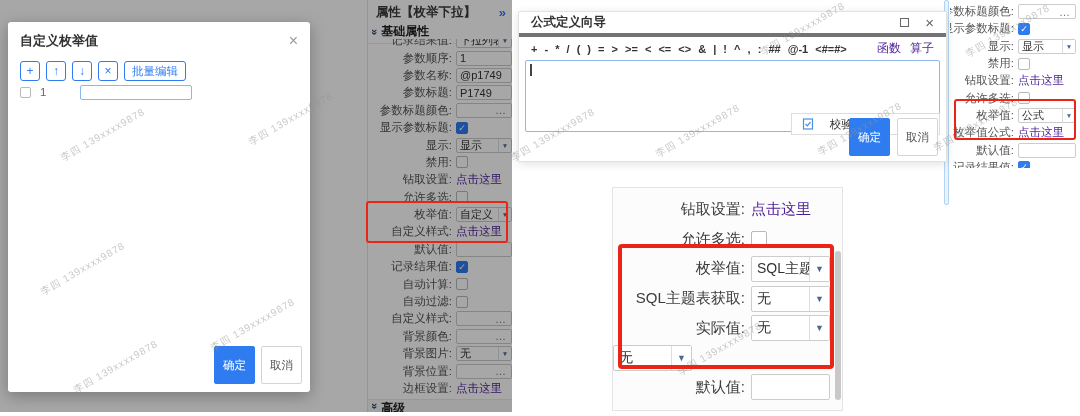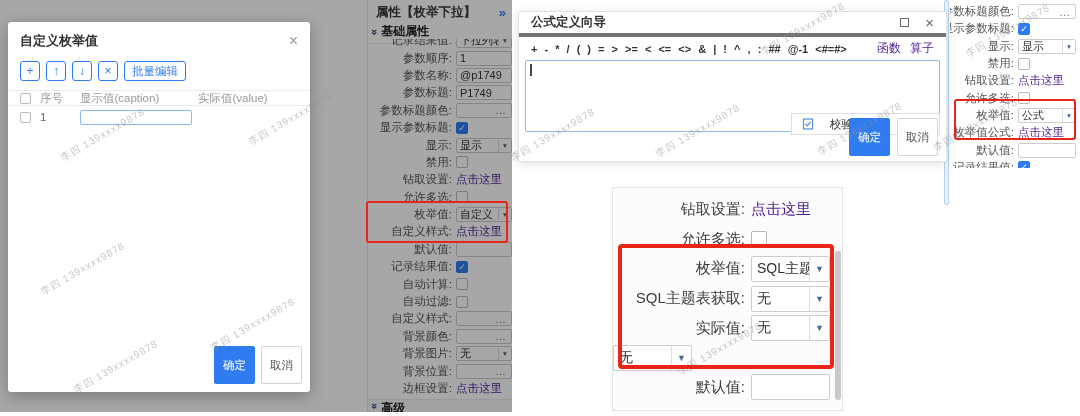--- a/index.html
+++ b/index.html
@@ -417,14 +417,6 @@
       </span>
     <span class="tbtn wide">批量编辑</span>
   </div>
-  <div class="thead">
-    <span class="c-cb">
-        <span class="cb"></span>
-      </span>
-    <span class="c-idx">序号</span>
-    <span class="c-cap">显示值(caption)</span>
-    <span class="c-val">实际值(value)</span>
-  </div>
   <div class="trow">
     <span class="c-cb">
         <span class="cb"></span>

